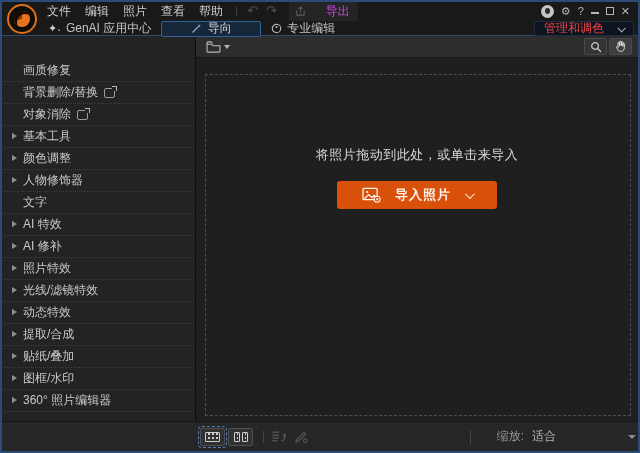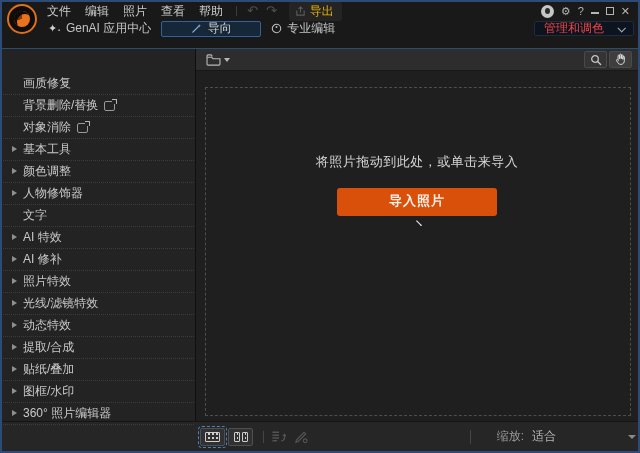--- a/index.html
+++ b/index.html
@@ -16,7 +16,7 @@
     background-size:5px 5px;
   }
   
-  .chrome { position:relative; height:46px; background:#191919; flex:none; }
+  .chrome { position:relative; height:33px; background:#191919; flex:none; }
   .logo {
     position:absolute; left:5px; top:2px; width:30px; height:30px; border-radius:50%;
     background:#0d0d0d; border:2px solid #e07018;

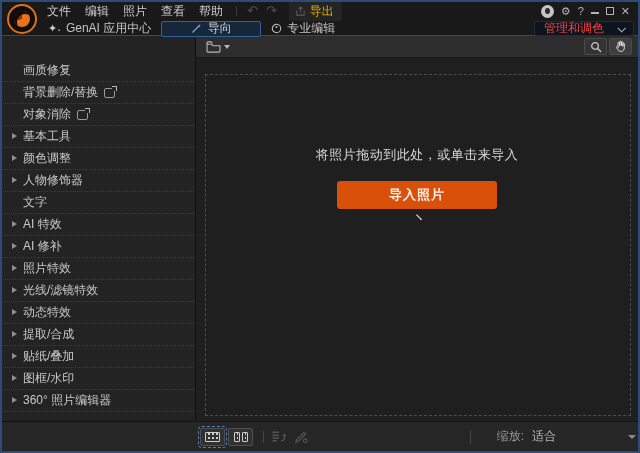--- a/index.html
+++ b/index.html
@@ -32,9 +32,9 @@
   .vsep { width:1px; height:10px; background:#3c3c3c; margin:0 6px; }
   .histbtn { color:#4f4f4f; font-size:13px; padding:0 4px; line-height:16px; }
   .exportbtn {
-    display:flex; align-items:center; gap:4px; margin-left:8px;
+    display:flex; align-items:center; gap:20px; margin-left:8px;
     background:#242424; border-radius:2px; padding:1px 8px 1px 6px;
-    color:#eab308; font-size:12px;
+    color:#d946ef; font-size:12px;
   }
   .exporticon { width:11px; height:11px; }
   .winicons { margin-left:auto; display:flex; align-items:center; gap:7px; padding-right:4px; }

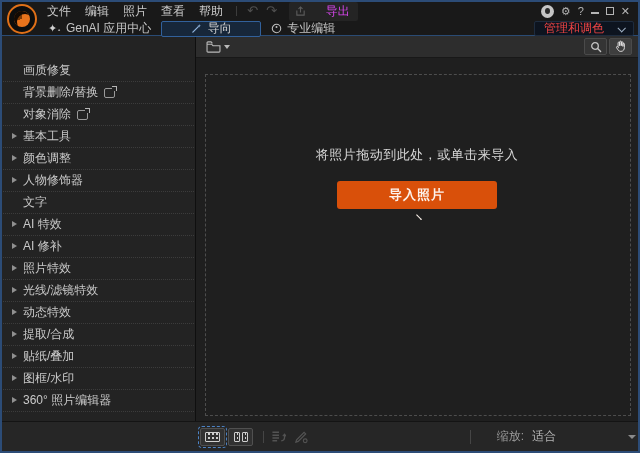--- a/index.html
+++ b/index.html
@@ -92,7 +92,7 @@
     display:flex; flex-direction:column; align-items:center; justify-content:center; transform:translateY(-62px); }
   .drophint { font-size:13px; color:#d8d8d8; letter-spacing:.5px;font-family:Liberation Serif, serif; }
   .importbtn { margin-top:17px; display:flex; align-items:center; justify-content:center; gap:14px;
-    width:160px; height:28px; border-radius:3px; background:#d9500a;flex-direction:column; }
+    width:160px; height:28px; border-radius:3px; background:#d9500a; }
   .importbtn .lbl { font-size:13px; font-weight:bold; color:#fdf3ec; letter-spacing:1px; }
   .chev-w { width:7px; height:7px; border-right:1.8px solid #fdf3ec; border-bottom:1.8px solid #fdf3ec; transform:rotate(45deg) translateY(-2px); }
   

